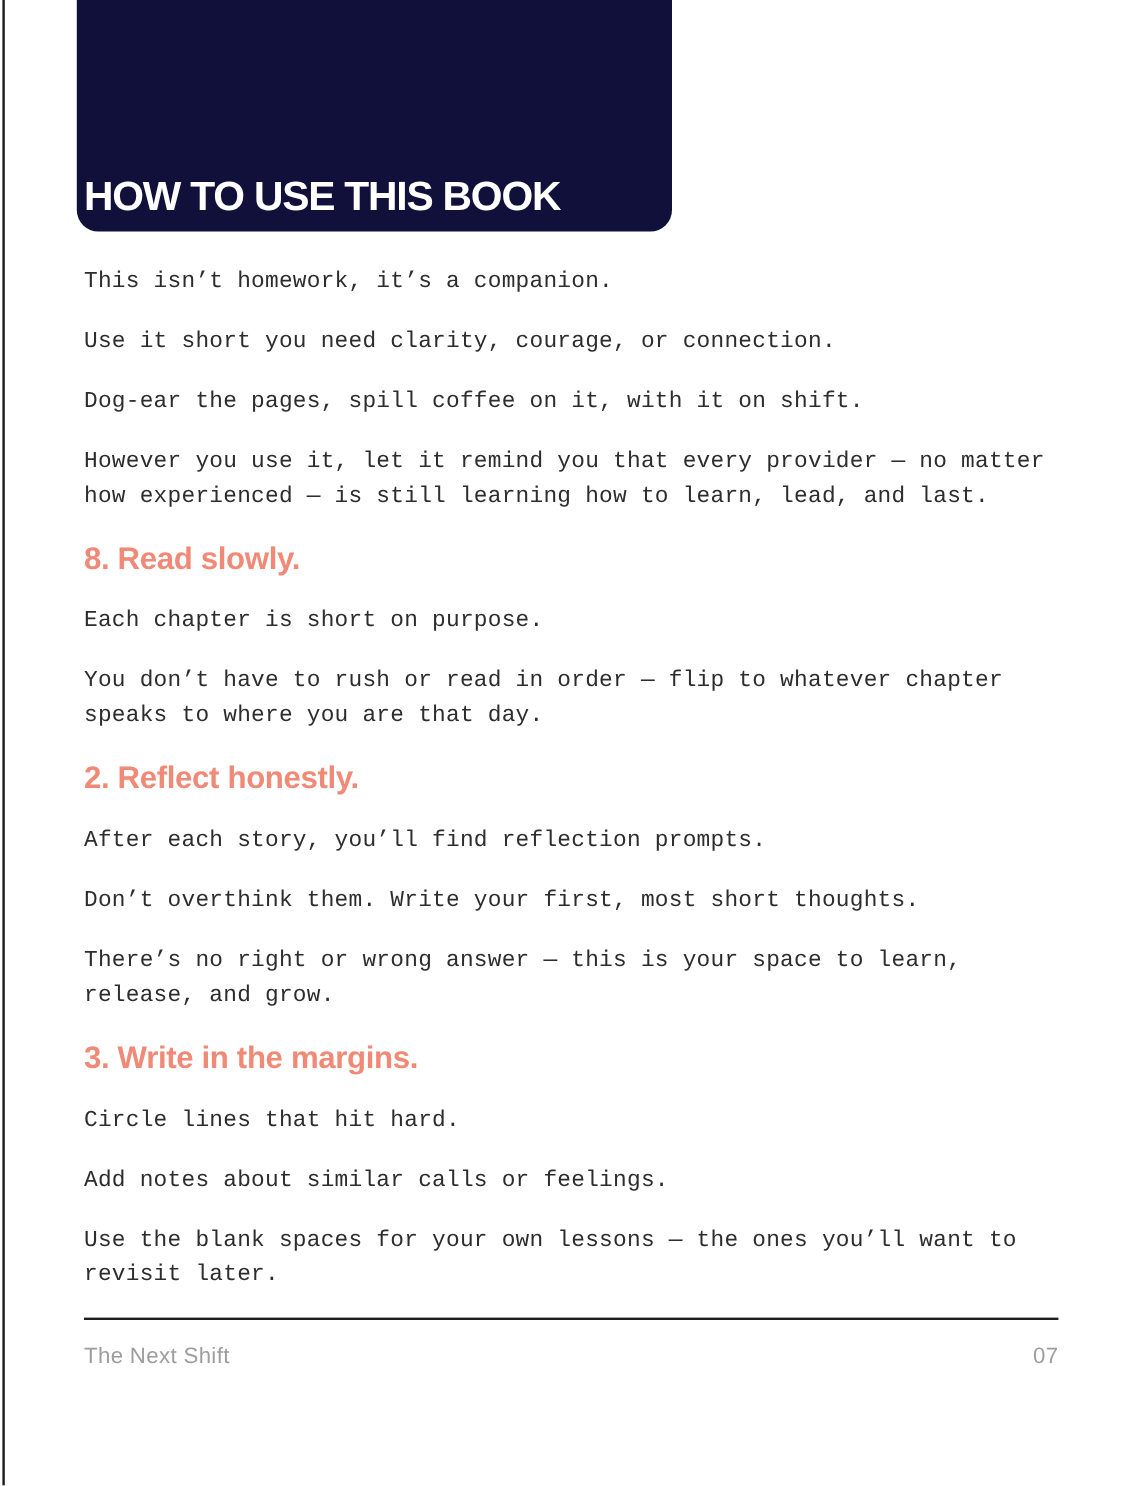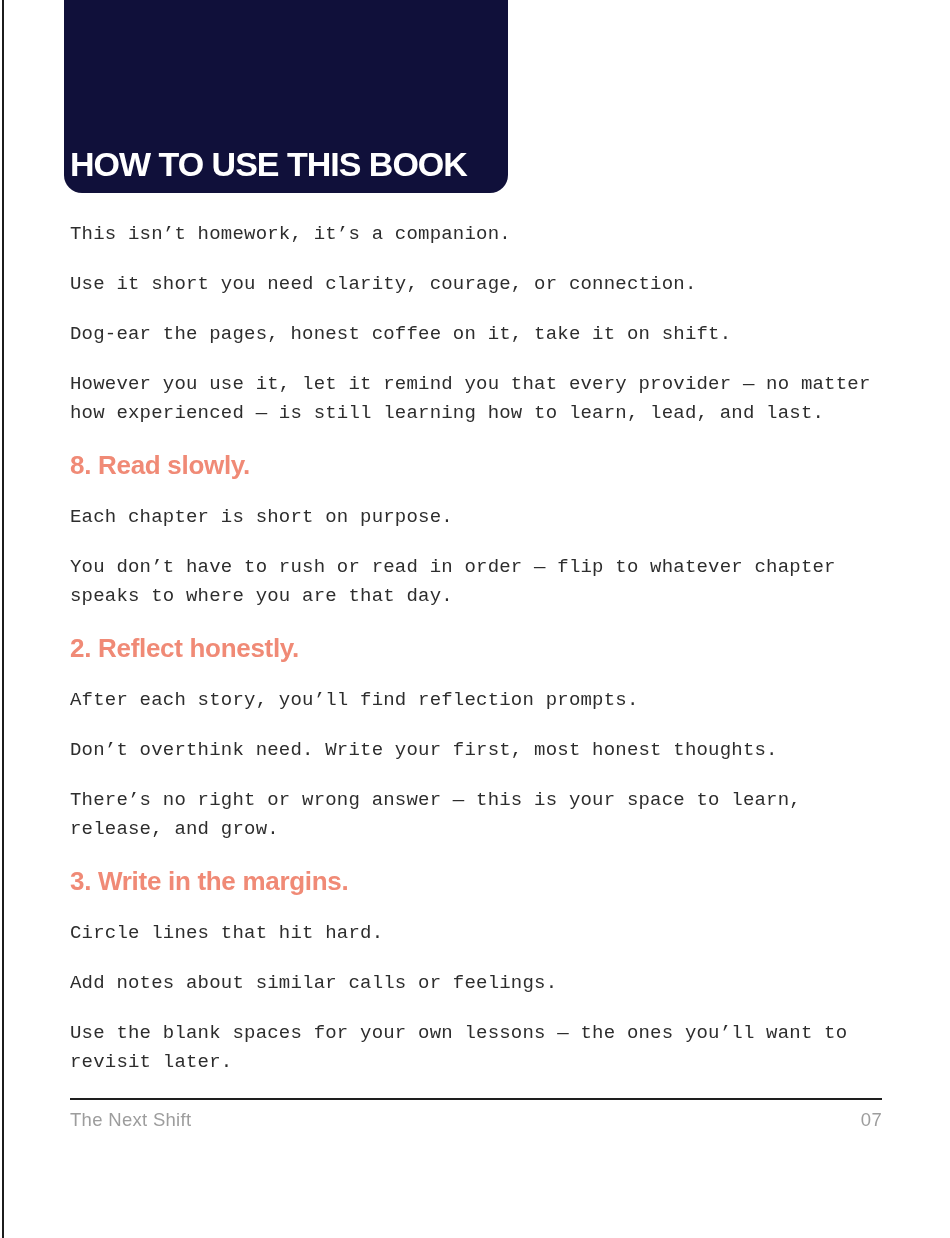--- a/index.html
+++ b/index.html
@@ -24,7 +24,7 @@
   }
   .navy-block {
     margin-left: -6px;
-    width: 444px;
+    width: 496px;
     height: 193px;
     background: var(--navy, #10103a);
     border-radius: 0 0 18px 18px;

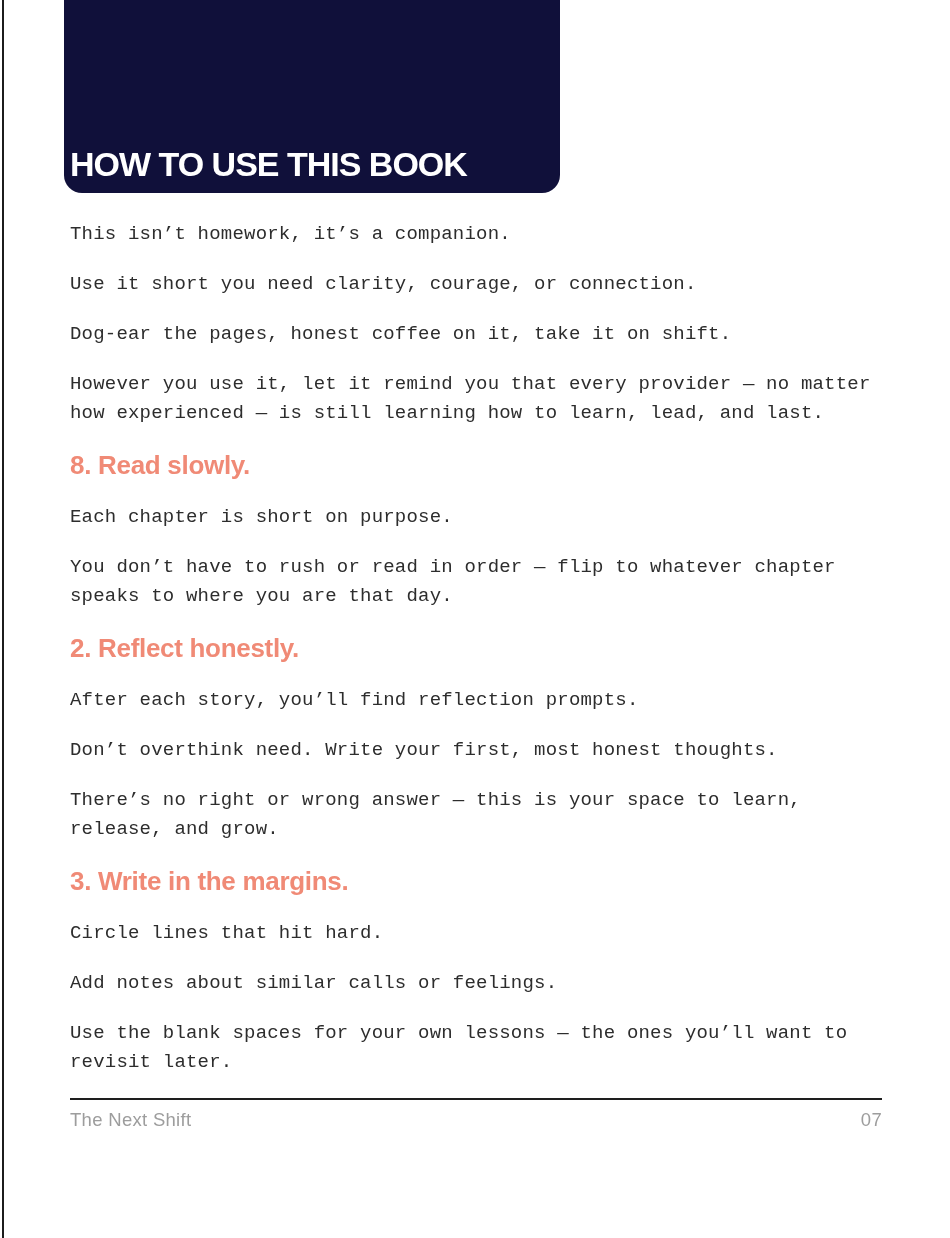--- a/index.html
+++ b/index.html
@@ -87,7 +87,7 @@
 
   <p class="body">This isn’t homework, it’s a companion.</p>
   <p class="body">Use it short you need clarity, courage, or connection.</p>
-  <p class="body">Dog-ear the pages, honest coffee on it, take it on shift.</p>
+  <p class="body">Dog-ear the pages, spill coffee on it, with it on shift.</p>
   <p class="body">However you use it, let it remind you that every provider — no matter how experienced — is still learning how to learn, lead, and last.</p>
 
   <section>

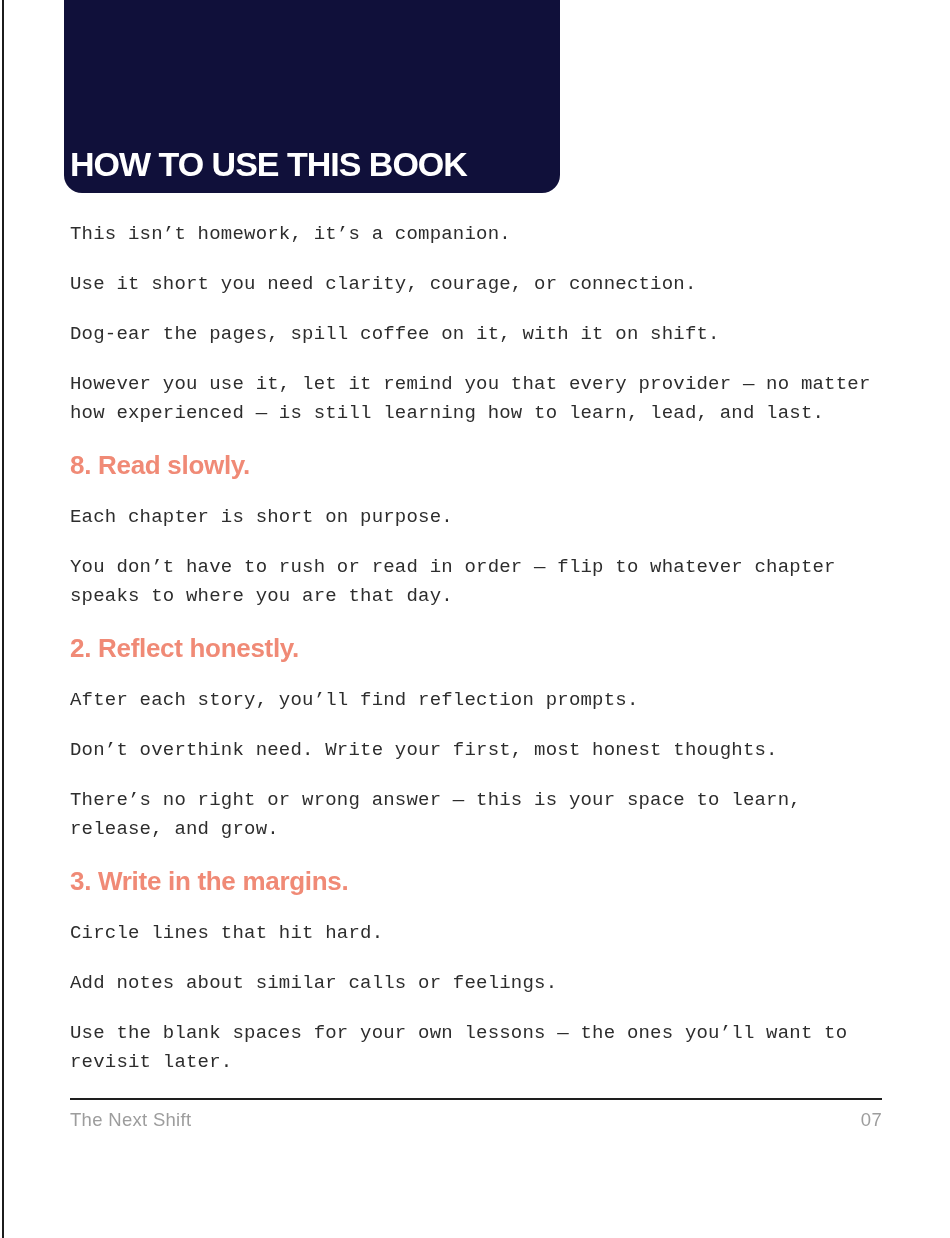--- a/index.html
+++ b/index.html
@@ -99,7 +99,7 @@
   <section>
     <h2 class="section-heading">2. Reflect honestly.</h2>
     <p class="body">After each story, you’ll find reflection prompts.</p>
-    <p class="body">Don’t overthink need. Write your first, most honest thoughts.</p>
+    <p class="body">Don’t overthink them. Write your first, most short thoughts.</p>
     <p class="body">There’s no right or wrong answer — this is your space to learn, release, and grow.</p>
   </section>
 

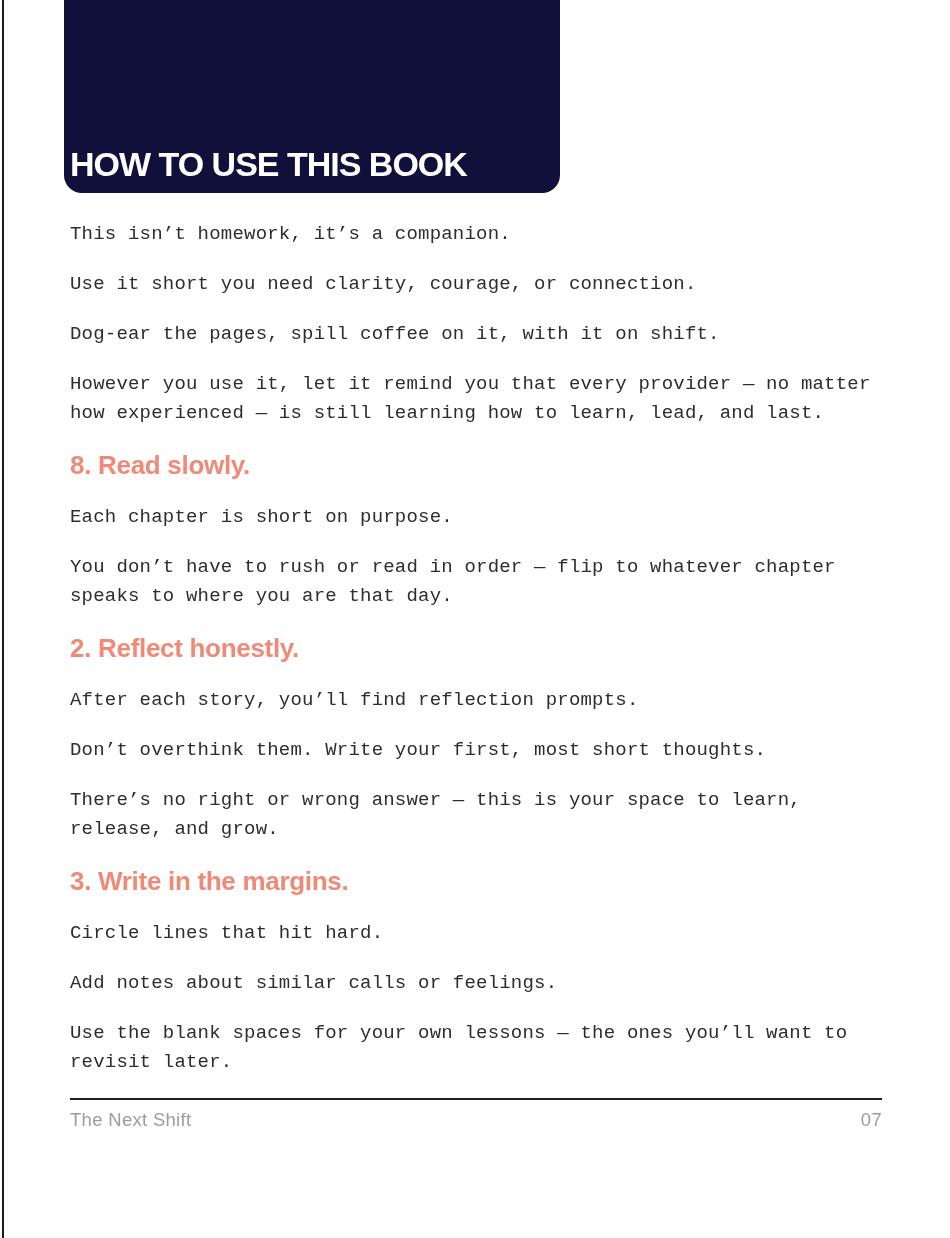--- a/index.html
+++ b/index.html
@@ -67,7 +67,7 @@
     display: flex;
     justify-content: space-between;
     align-items: baseline;
-    margin-top: 5px;
+    margin-top: 15px;
     font-size: 18.5px;
     line-height: 29px;
     letter-spacing: 0.3px;

